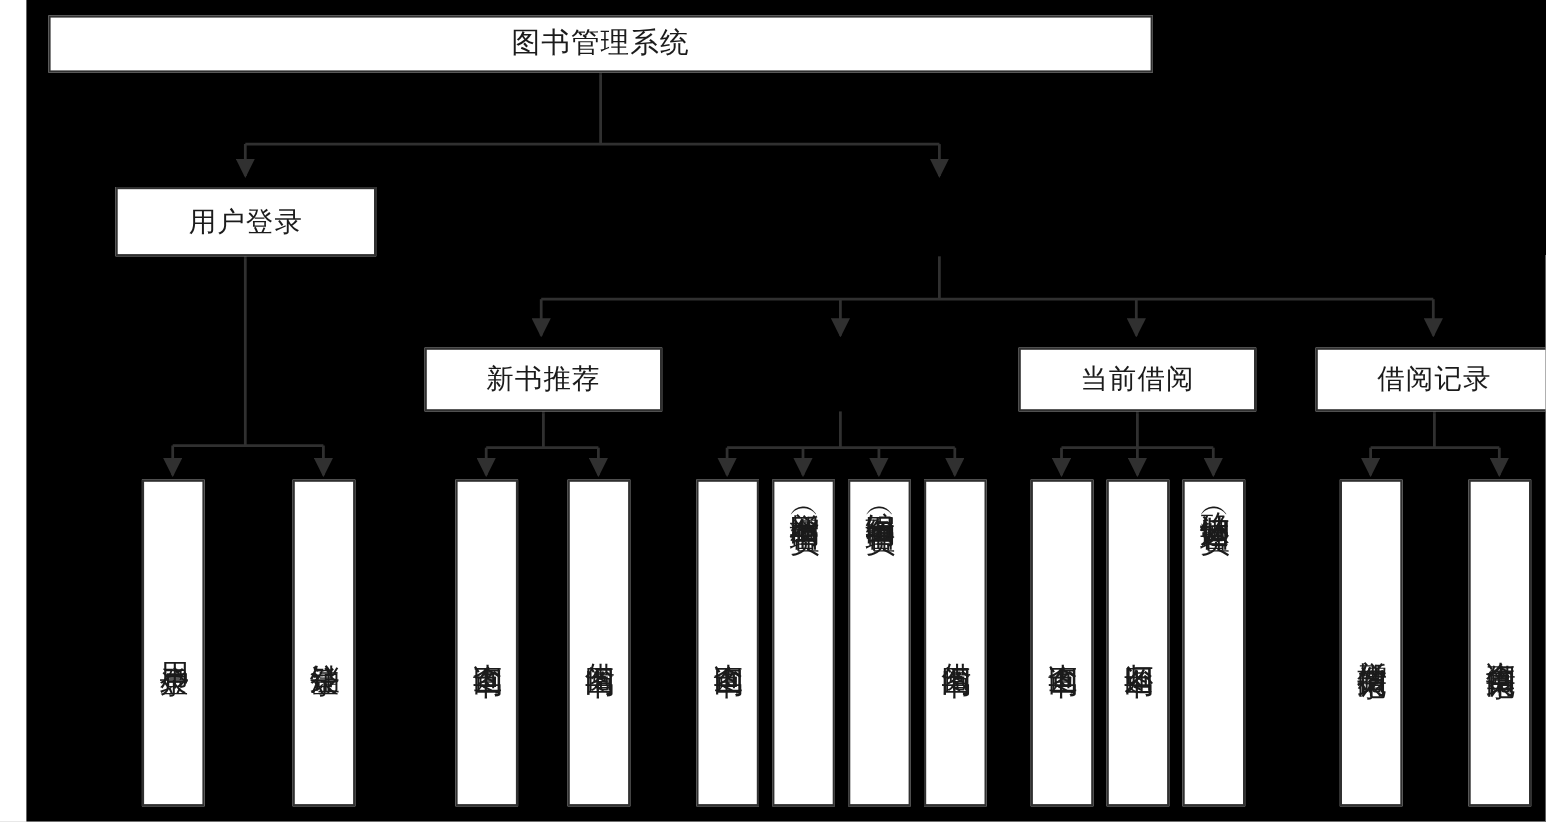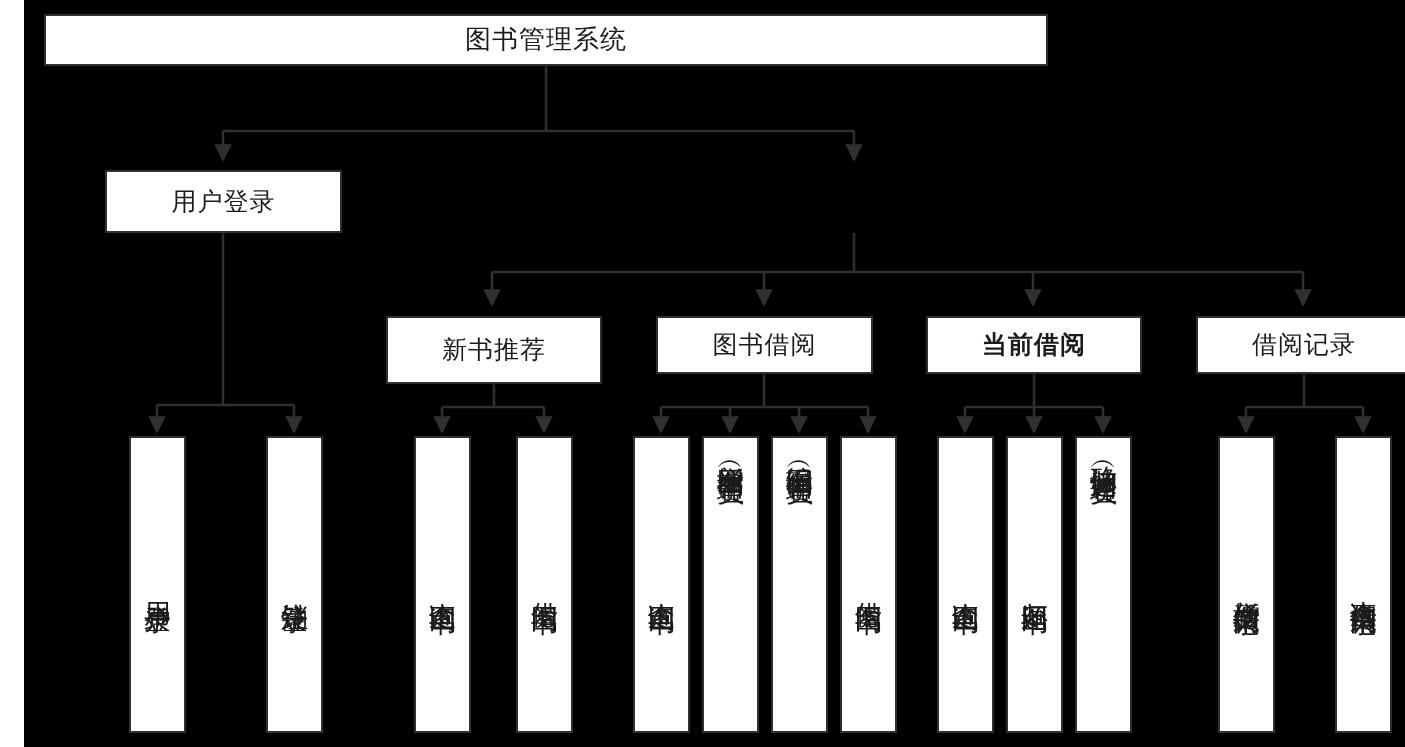--- a/index.html
+++ b/index.html
@@ -142,7 +142,7 @@
   </div>
 
 
-  <div class="node horiz" style="left:362px; top:316px; width:216px; height:68px;">
+  <div class="node horiz" style="left:362px; top:316px; width:216px; height:58px;">
     <span>新书推荐</span>
   </div>
 

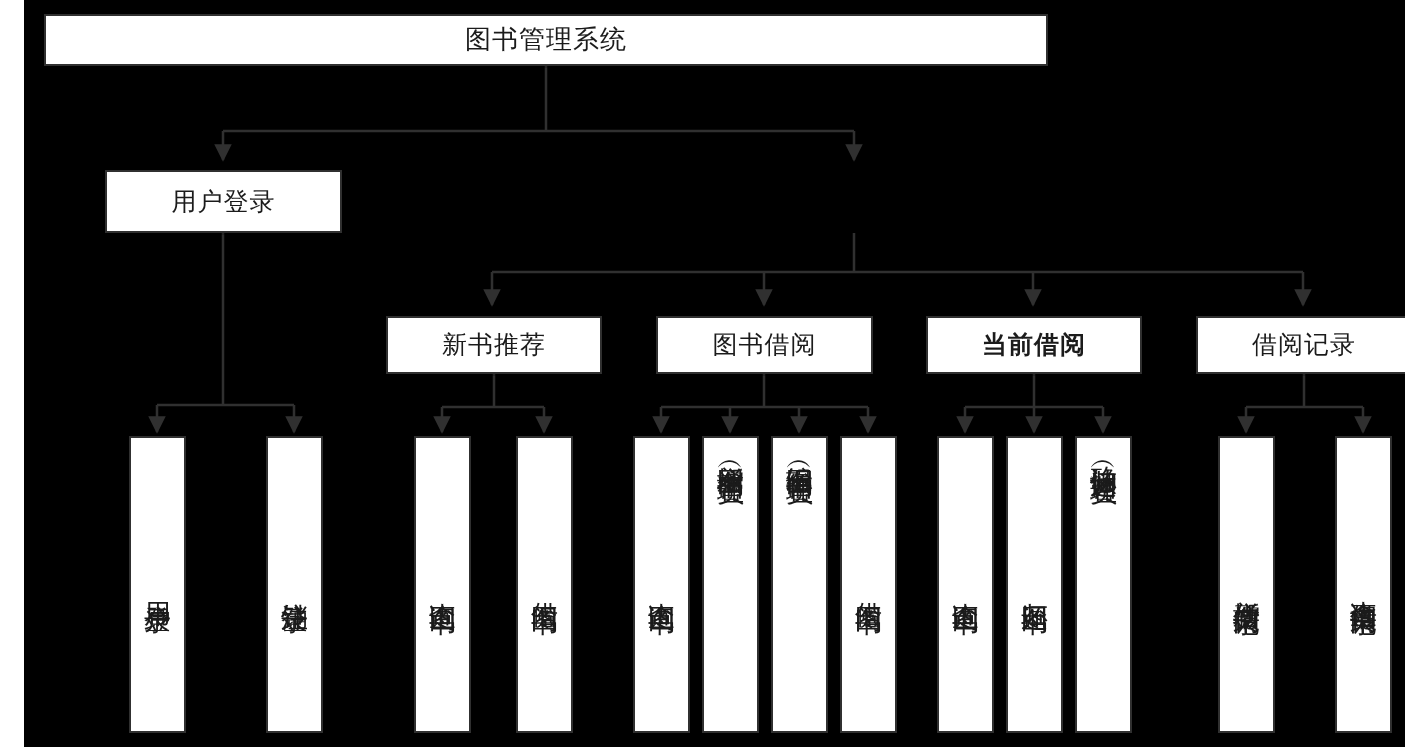--- a/index.html
+++ b/index.html
@@ -146,9 +146,6 @@
     <span>新书推荐</span>
   </div>
 
-  <div class="node horiz" style="left:632px; top:316px; width:217px; height:58px;">
-    <span>图书借阅</span>
-  </div>
 
   <div class="node horiz" style="left:902px; top:316px; width:216px; height:58px;font-weight:bold;">
     <span>当前借阅</span>

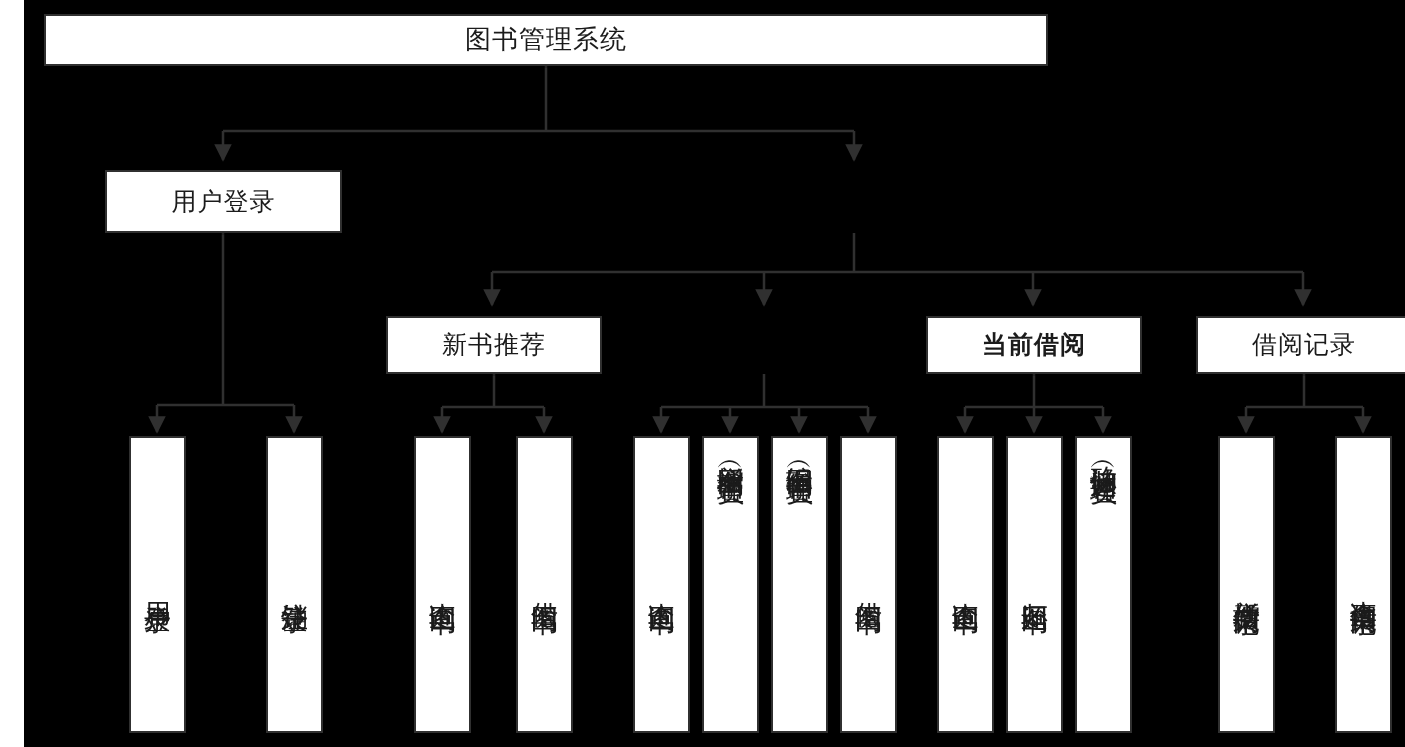--- a/index.html
+++ b/index.html
@@ -147,7 +147,7 @@
   </div>
 
 
-  <div class="node horiz" style="left:902px; top:316px; width:216px; height:58px;font-weight:bold;">
+  <div class="node horiz" style="left:902px; top:316px; width:216px; height:58px;">
     <span>当前借阅</span>
   </div>
 

